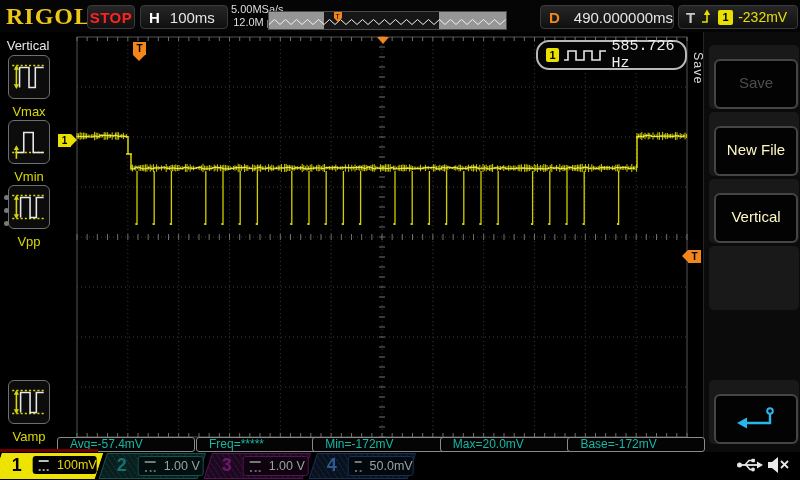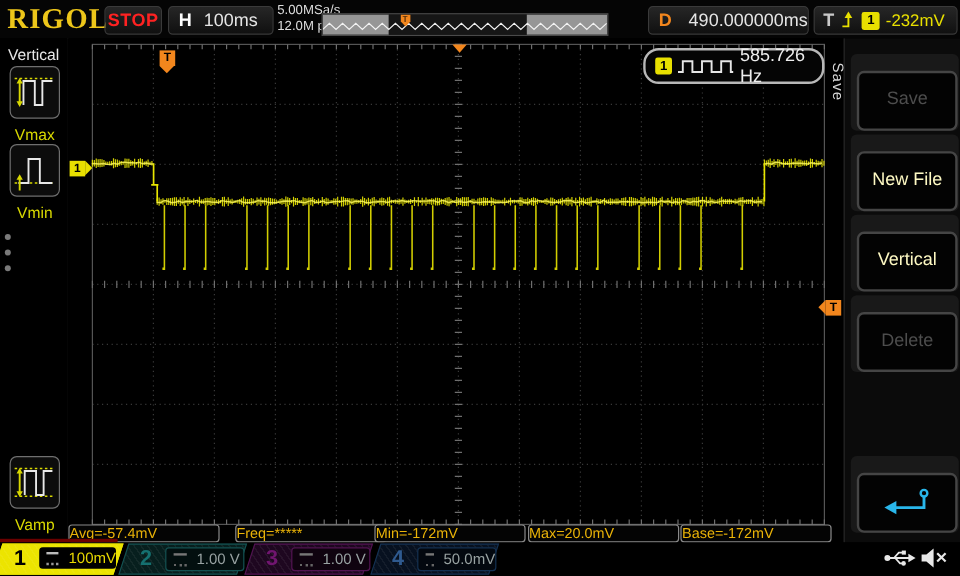--- a/index.html
+++ b/index.html
@@ -17,7 +17,7 @@
   #stopbox span{color:#ff2222;font-weight:bold;font-size:15px;letter-spacing:.5px;}
   #hbox{left:140px;width:86px;}
   #hbox .hlab{font-weight:bold;color:#fff;margin:0 10px 0 8px;}
-  #acq{left:231px;top:3px;font-size:11px;line-height:13px;color:#ddd;}
+  #acq{left:231px;top:3px;font-size:11px;line-height:13px;color:#ddd;text-align:center;}
   #preview{left:268px;top:11px;width:237px;height:17px;border:1px solid #4a4a4a;background:#161616;}
   #dbox{left:540px;width:132px;}
   #dbox .dlab{color:#f2861d;font-weight:bold;margin:0 14px 0 8px;}

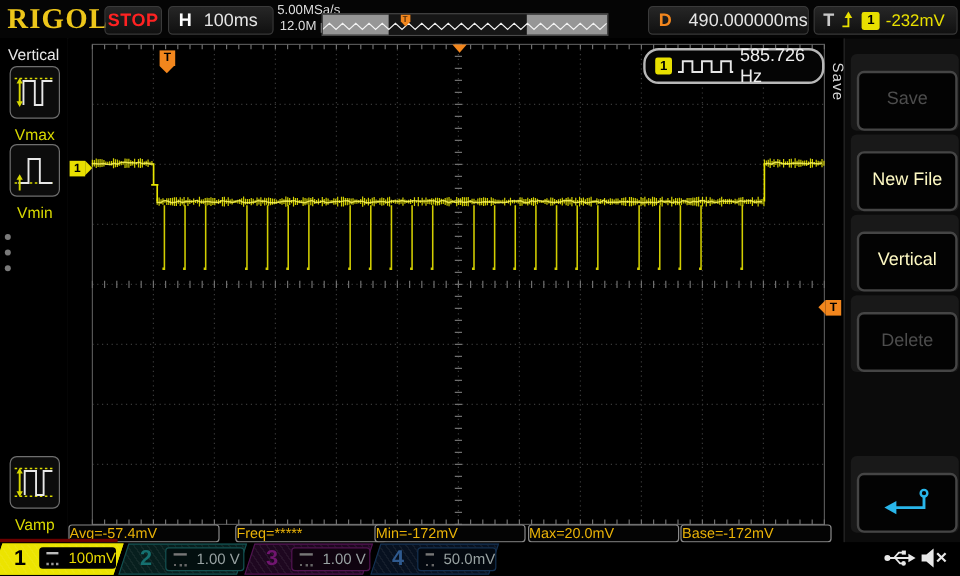--- a/index.html
+++ b/index.html
@@ -58,7 +58,7 @@
         border-radius:13px;display:flex;align-items:center;}
   #counter-badge{width:16px;height:14px;background:#e8e000;border-radius:2px;color:#000;font-size:11px;
         font-weight:bold;text-align:center;line-height:14px;margin:0 4px 0 8px;}
-  #counter-val{color:#ededed;font-size:15px;margin-left:6px;}
+  #counter-val{color:#ededed;font-size:15px;margin-left:6px;font-family:Liberation Mono, monospace;}
 
   
   #menu{left:703px;top:32px;width:97px;height:420px;background:#0b0b0b;border-left:1px solid #262626;}

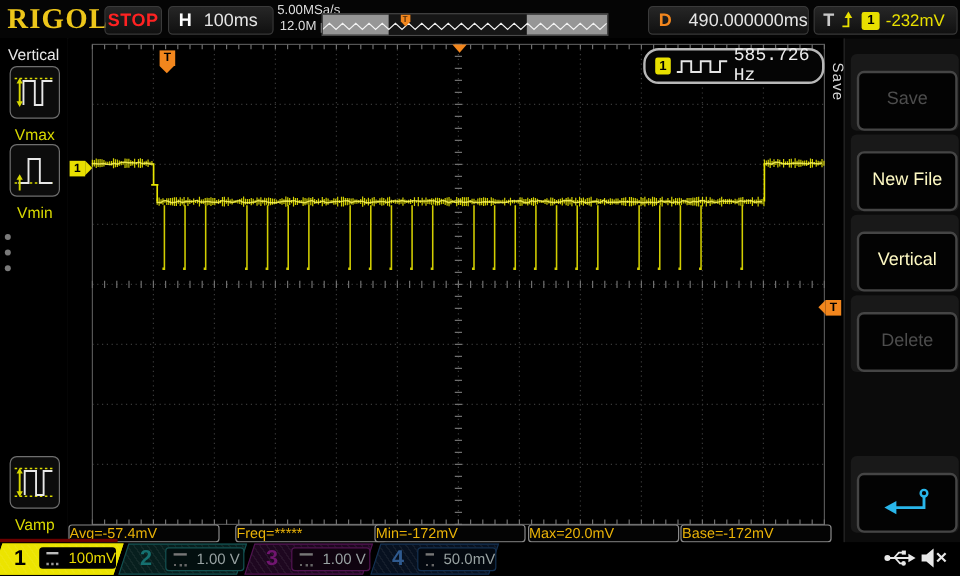--- a/index.html
+++ b/index.html
@@ -172,6 +172,17 @@
       <div class="sb-label">Vmax</div>
     </div>
 
+    <div class="sb-item abs" style="top:153px">
+      <svg class="sb-icon" viewBox="0 0 38 40">
+        <line x1="3" y1="9" x2="35" y2="9" stroke="#d8d800" stroke-width="1.3" stroke-dasharray="2 2"></line>
+        <line x1="3" y1="31" x2="35" y2="31" stroke="#d8d800" stroke-width="1.3" stroke-dasharray="2 2"></line>
+        <path d="M11,30 V11 h9 v19 h6 v-19 h7" stroke="#e8e8e8" stroke-width="1.5" fill="none"></path>
+        <line x1="7" y1="10" x2="7" y2="30" stroke="#d8d800" stroke-width="1.5"></line>
+        <polygon points="4.5,13 9.5,13 7,8.5" fill="#d8d800"></polygon>
+          <polygon points="4.5,27 9.5,27 7,31.5" fill="#d8d800"></polygon>
+      </svg>
+      <div class="sb-label">Vpp</div>
+    </div>
 
 
 

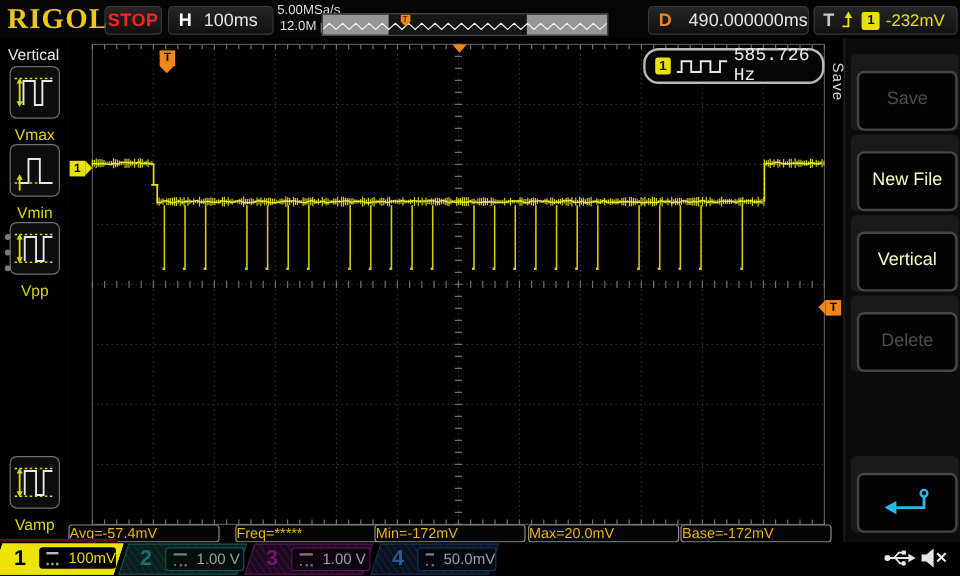--- a/index.html
+++ b/index.html
@@ -257,7 +257,6 @@
     <div class="mbtn abs disabled" style="top:27px">Save</div>
     <div class="mbtn abs" style="top:94px">New File</div>
     <div class="mbtn abs" style="top:161px">Vertical</div>
-    <div class="mbtn abs disabled" style="top:228px">Delete</div>
     <div class="mbtn abs" style="top:362px">
       <svg width="44" height="28" style="margin-top:8px">
         <circle cx="36" cy="7" r="2.8" fill="none" stroke="#29b6ea" stroke-width="2"></circle>

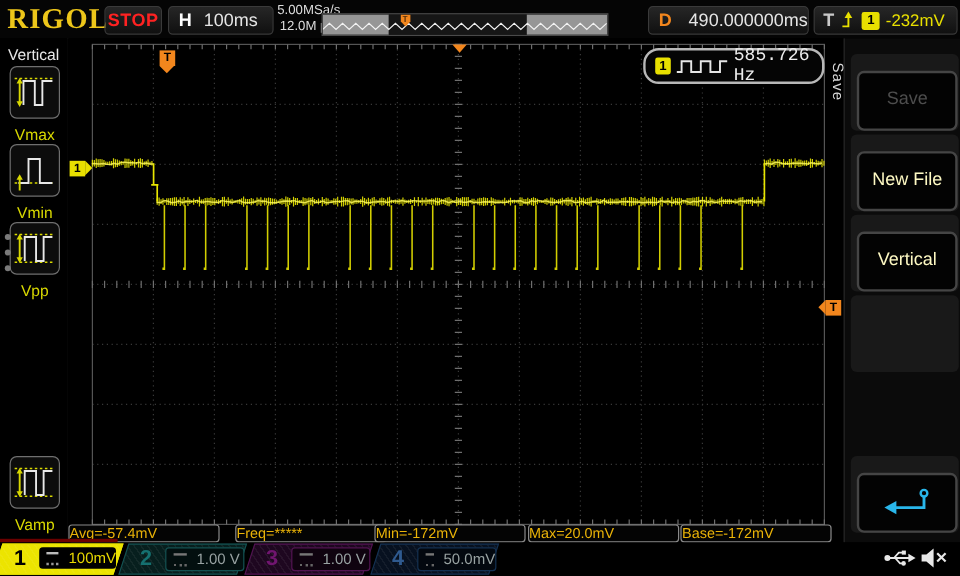--- a/index.html
+++ b/index.html
@@ -70,7 +70,7 @@
 
   
   .meas{top:437px;width:124px;height:13px;background:#040404;border:1px solid #8a8a8a;border-radius:3px;
-        color:#eab308;font-size:12px;line-height:13px;padding-left:0;overflow:hidden;}
+        color:#14b8a6;font-size:12px;line-height:13px;padding-left:12px;overflow:hidden;}
   #redline{left:0;top:449px;width:98px;height:3px;background:#6b0000;}
 
   

